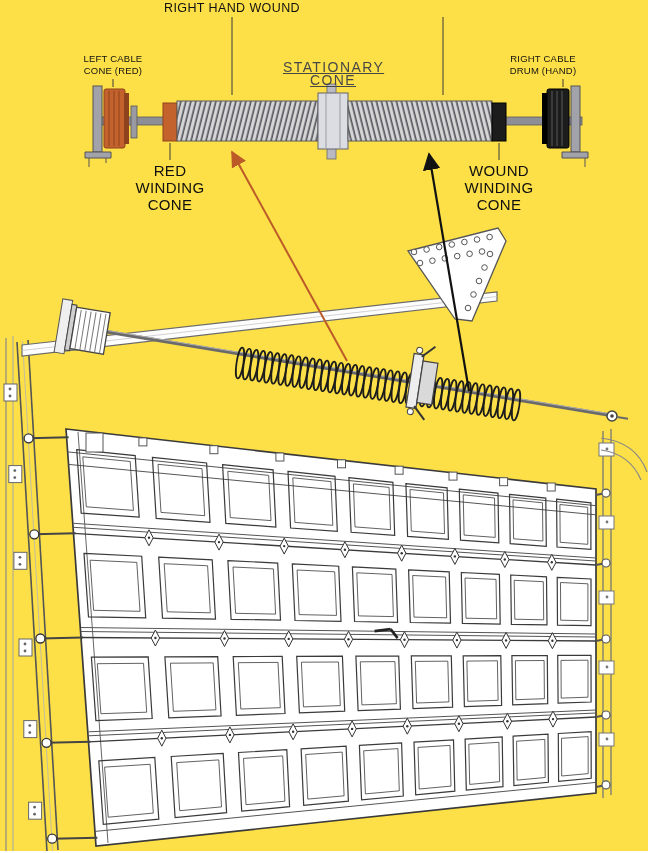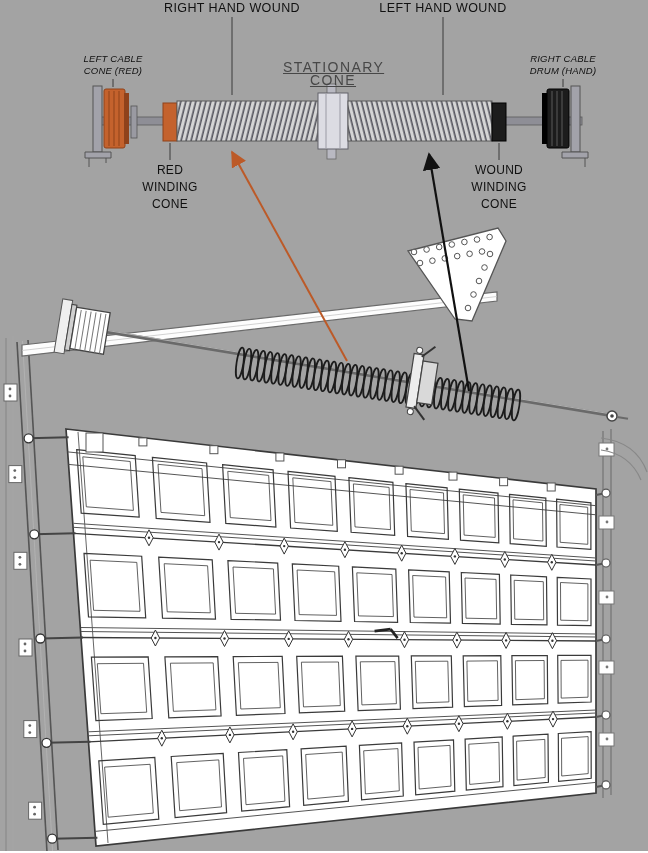--- a/index.html
+++ b/index.html
@@ -7,7 +7,7 @@
     --arrow-red:#bc5a28; --arrow-black:#111111; --line:#3a3a3a; --steel:#8e8e96;
   }
   html,body{margin:0;padding:0;background:#fff;}
-  .stage{position:relative;width:648px;height:851px;background:#a3a3a3;overflow:hidden;
+  .stage{position:relative;width:648px;height:851px;background:#fde047;overflow:hidden;
          font-family:"Liberation Sans",sans-serif;}
   .stage svg{position:absolute;left:0;top:0;}
   .lbl{position:absolute;text-align:center;color:#101010;z-index:5;}

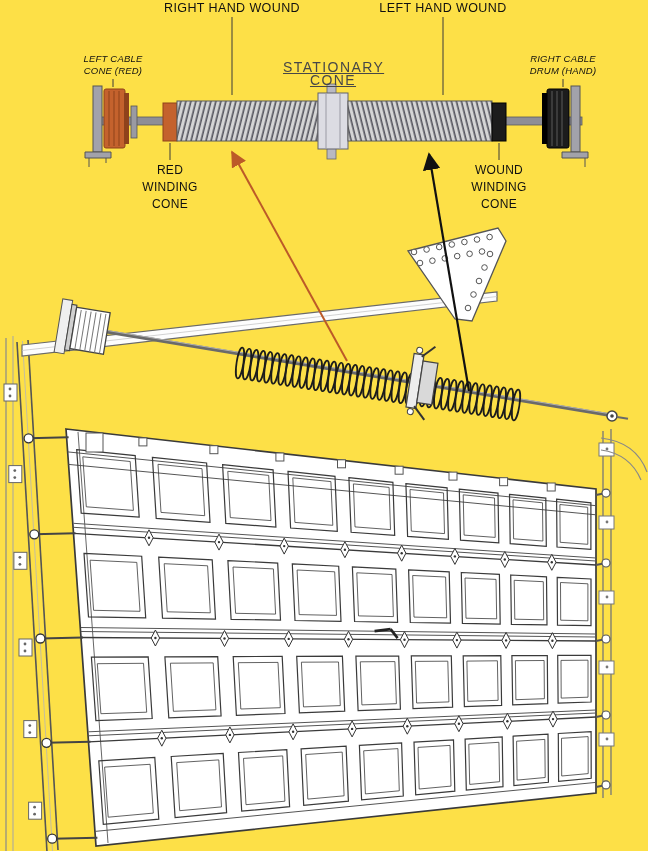--- a/index.html
+++ b/index.html
@@ -396,7 +396,6 @@
   </svg>
 
   <div class="lbl lbl-top" style="left:150px;top:1px;width:164px">RIGHT HAND WOUND</div>
-  <div class="lbl lbl-top" style="left:361px;top:1px;width:164px">LEFT HAND WOUND</div>
 
   <div class="lbl lbl-small" style="left:68px;top:53px;width:90px">
     <div>LEFT CABLE</div>

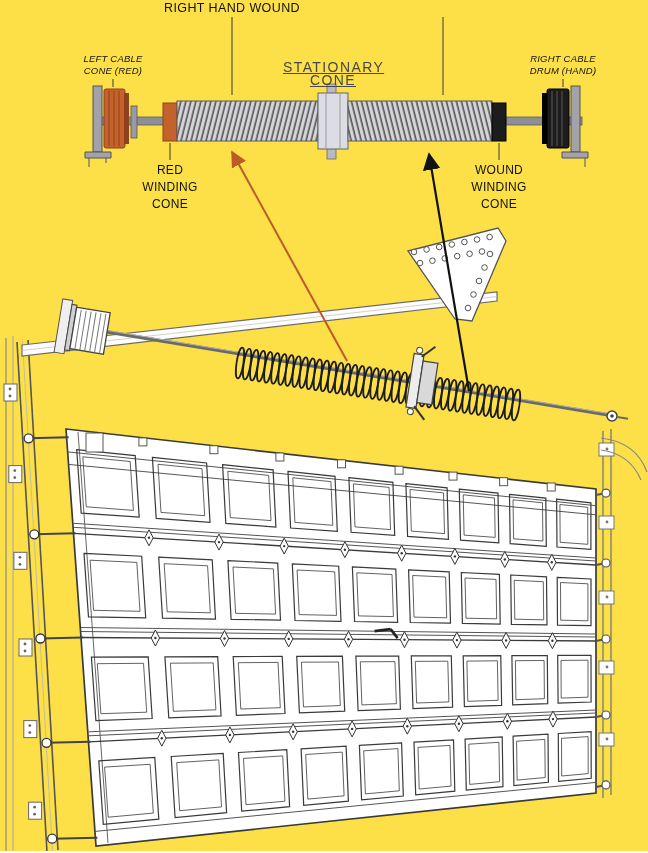--- a/index.html
+++ b/index.html
@@ -12,7 +12,7 @@
   .stage svg{position:absolute;left:0;top:0;}
   .lbl{position:absolute;text-align:center;color:#101010;z-index:5;}
   .lbl-top{font-size:12.5px;letter-spacing:.4px;}
-  .lbl-small{font-size:9.5px;line-height:12px;letter-spacing:.2px;font-style:italic;}
+  .lbl-small{font-size:9.5px;line-height:12px;letter-spacing:.2px;}
   .lbl-sc{font-size:14px;line-height:12.5px;letter-spacing:1.4px;color:#474747;text-decoration:underline;}
   .lbl-med{font-size:12px;line-height:17px;letter-spacing:.3px;}
   #leaders line{stroke:#3a3a3a;stroke-width:1;}

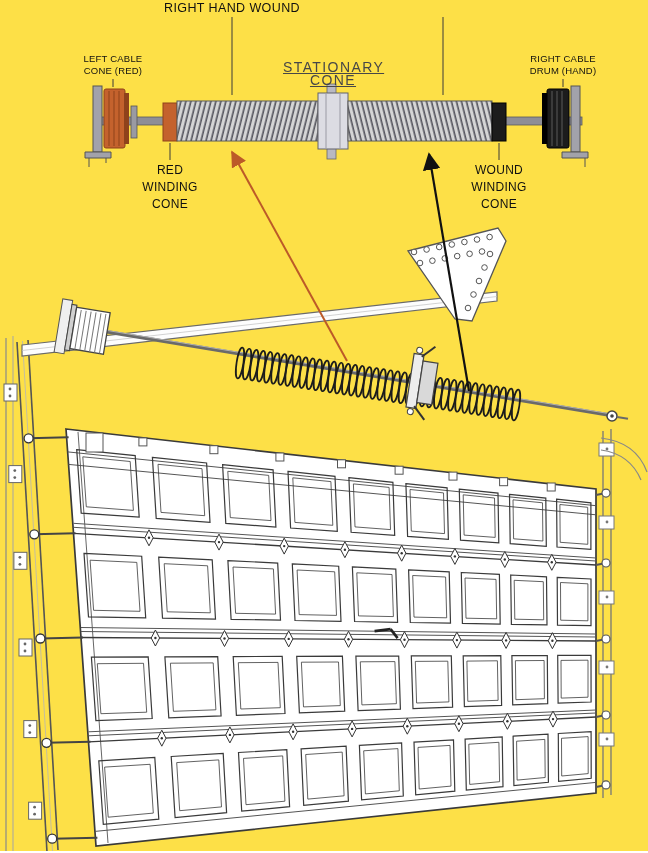--- a/index.html
+++ b/index.html
@@ -401,7 +401,7 @@
     <div>LEFT CABLE</div>
     <div>CONE (RED)</div>
   </div>
-  <div class="lbl lbl-small" style="left:518px;top:53px;width:90px">
+  <div class="lbl lbl-small" style="left:498px;top:53px;width:90px">
     <div>RIGHT CABLE</div>
     <div>DRUM (HAND)</div>
   </div>

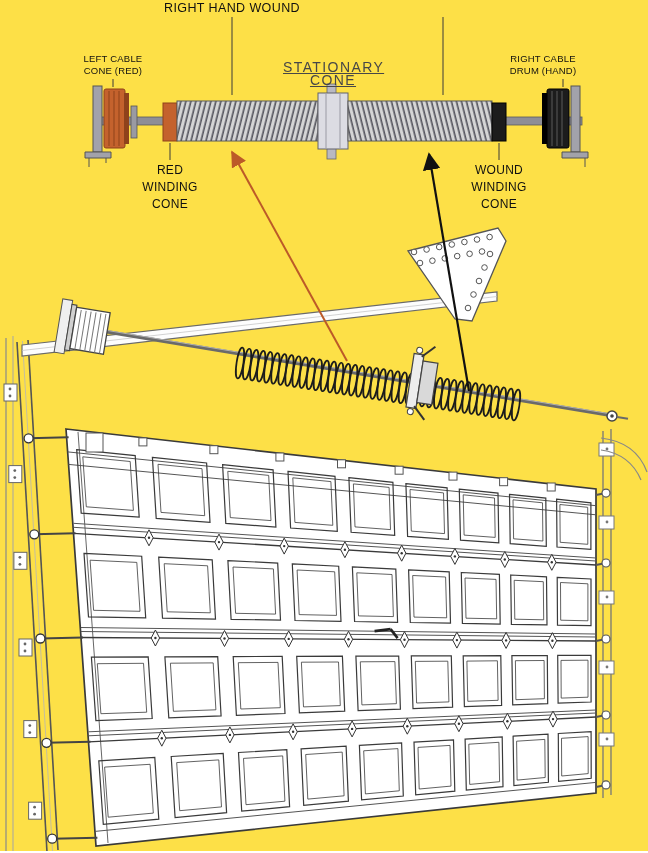--- a/index.html
+++ b/index.html
@@ -14,7 +14,7 @@
   .lbl-top{font-size:12.5px;letter-spacing:.4px;}
   .lbl-small{font-size:9.5px;line-height:12px;letter-spacing:.2px;}
   .lbl-sc{font-size:14px;line-height:12.5px;letter-spacing:1.4px;color:#474747;text-decoration:underline;}
-  .lbl-med{font-size:12px;line-height:17px;letter-spacing:.3px;}
+  .lbl-med{font-size:15px;line-height:17px;letter-spacing:.3px;}
   #leaders line{stroke:#3a3a3a;stroke-width:1;}
   .red-f{fill:var(--red-part);stroke:var(--red-part-dark);}
   .red-s{stroke:var(--red-part-dark);stroke-width:1;}

